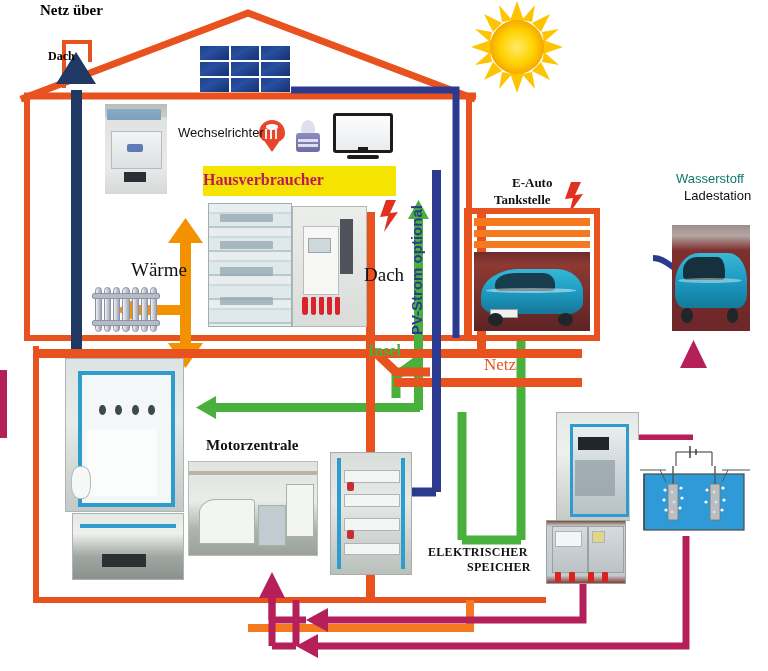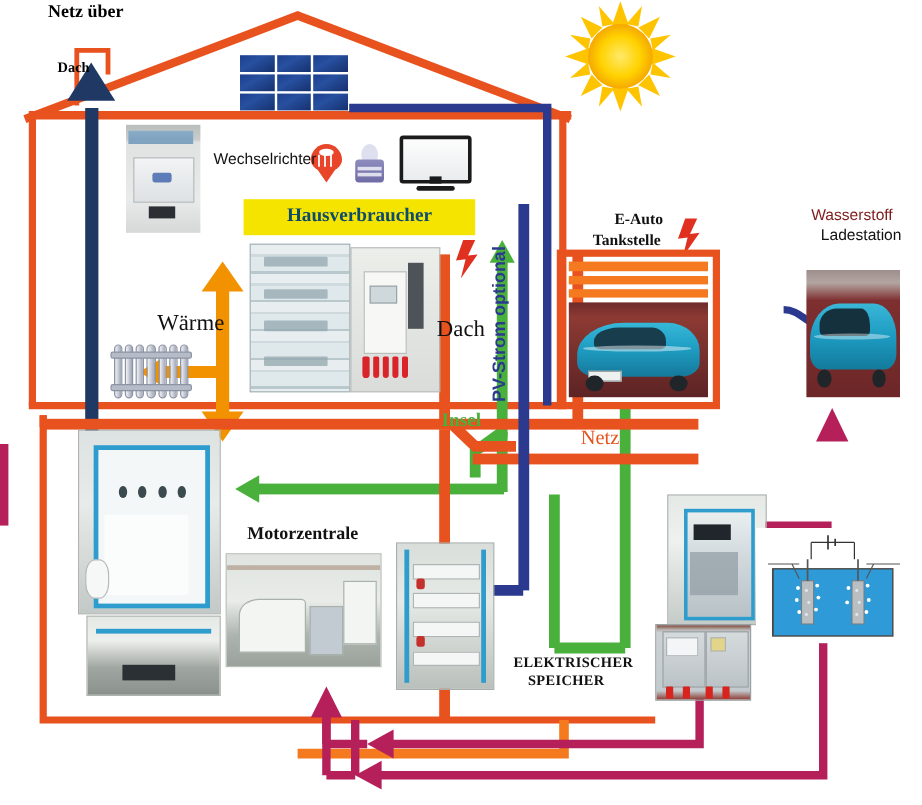--- a/index.html
+++ b/index.html
@@ -347,7 +347,7 @@
   </div>
 
   <div style="position:absolute;left:203px;top:166px;width:193px;height:30px;background:#F5E400;"></div>
-  <div class="lbl lbl-serif" style="left:203px;top:171px;width:193px;text-align:center;font-weight:bold;font-size:16px;color:#0c4a6e;">Hausverbraucher</div>
+  <div class="lbl lbl-serif" style="left:203px;top:171px;width:193px;text-align:left;font-weight:bold;font-size:16px;color:#be185d;">Hausverbraucher</div>
 
   <div class="photo ph-rack" style="left:208px;top:203px;width:82px;height:122px;">
     <div class="g" style="top:8%"></div>

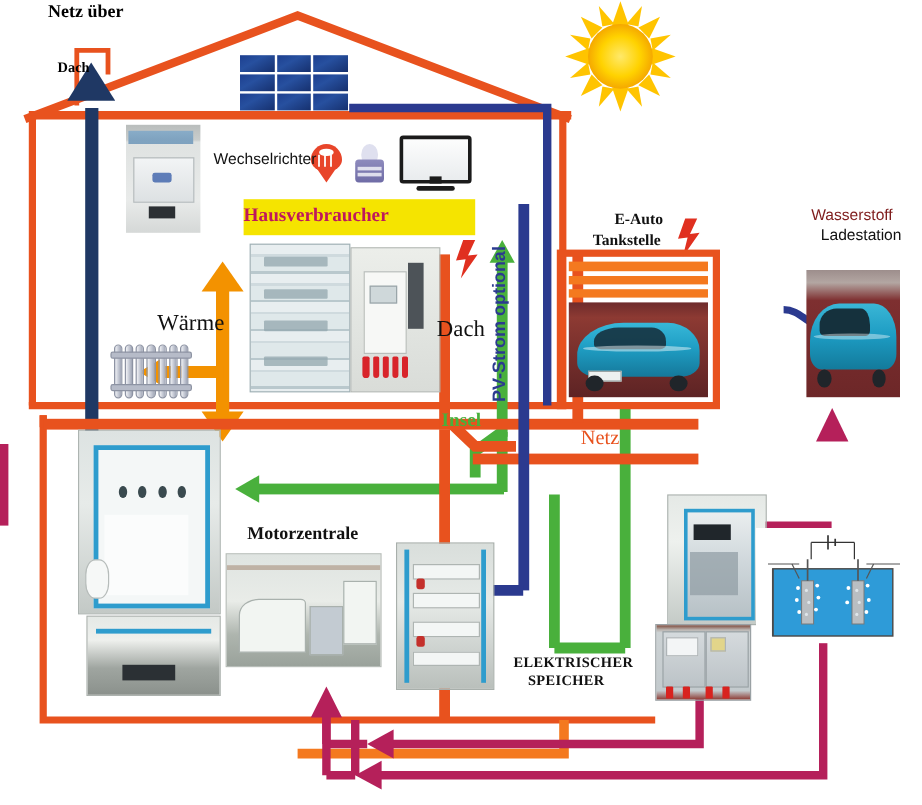--- a/index.html
+++ b/index.html
@@ -520,7 +520,7 @@
   <div class="lbl lbl-serif" style="left:512px;top:176px;font-size:13px;font-weight:bold;color:#111;">E-Auto</div>
   <div class="lbl lbl-serif" style="left:494px;top:193px;font-size:13px;font-weight:bold;color:#111;">Tankstelle</div>
 
-  <div class="lbl lbl-sans" style="left:676px;top:172px;font-size:13px;color:#7f1d1d;">Wasserstoff</div>
+  <div class="lbl lbl-sans" style="left:676px;top:172px;font-size:13px;color:#0f766e;">Wasserstoff</div>
   <div class="lbl lbl-sans" style="left:684px;top:189px;font-size:13px;color:#111;">Ladestation</div>
 
 </div>

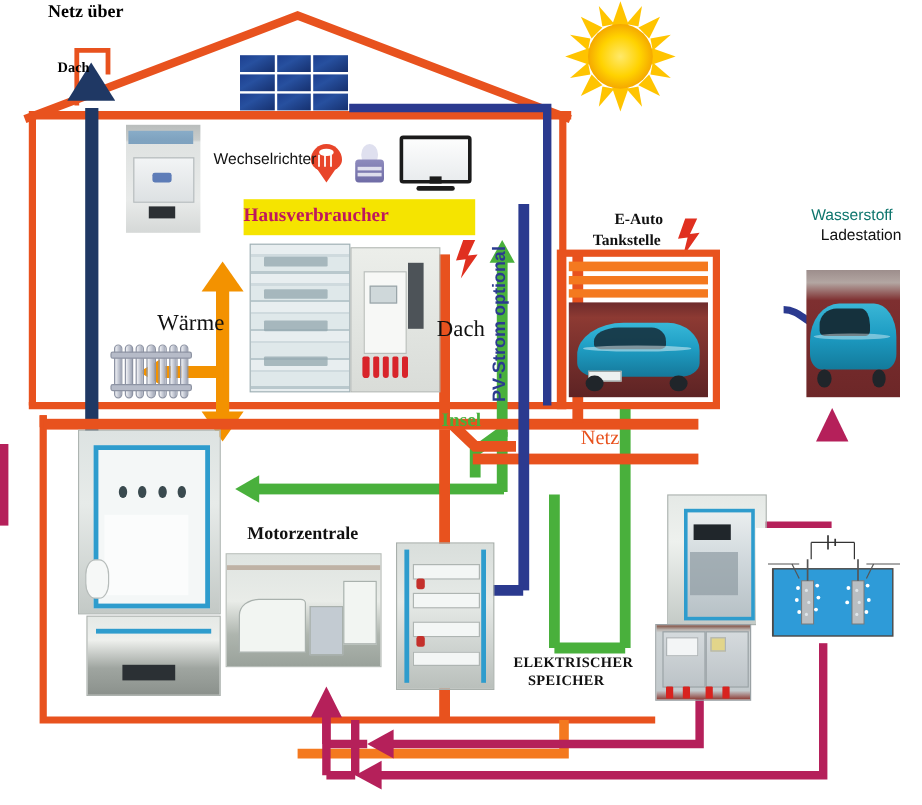--- a/index.html
+++ b/index.html
@@ -515,7 +515,7 @@
   <div class="lbl lbl-serif" style="left:206px;top:437px;font-size:15px;font-weight:bold;color:#111;">Motorzentrale</div>
 
   <div class="lbl lbl-serif" style="left:428px;top:546px;font-size:12px;font-weight:bold;color:#111;letter-spacing:.3px;font-family:Liberation Serif, serif;">ELEKTRISCHER</div>
-  <div class="lbl lbl-serif" style="left:440px;top:561px;font-size:12px;font-weight:bold;color:#111;letter-spacing:.3px;">SPEICHER</div>
+  <div class="lbl lbl-serif" style="left:467px;top:561px;font-size:12px;font-weight:bold;color:#111;letter-spacing:.3px;">SPEICHER</div>
 
   <div class="lbl lbl-serif" style="left:512px;top:176px;font-size:13px;font-weight:bold;color:#111;">E-Auto</div>
   <div class="lbl lbl-serif" style="left:494px;top:193px;font-size:13px;font-weight:bold;color:#111;">Tankstelle</div>

